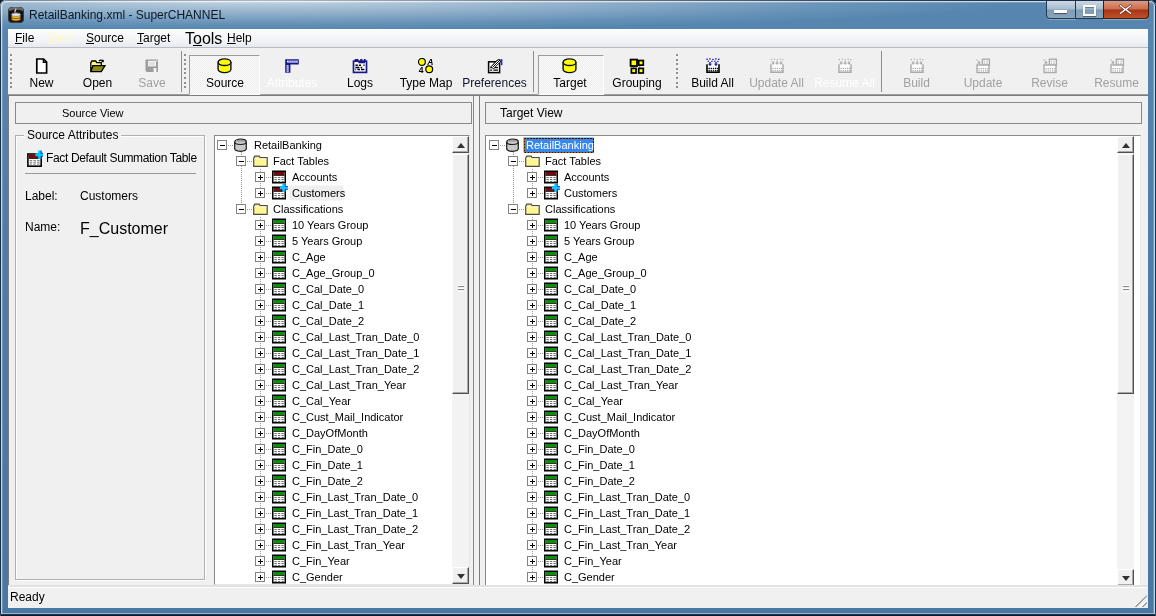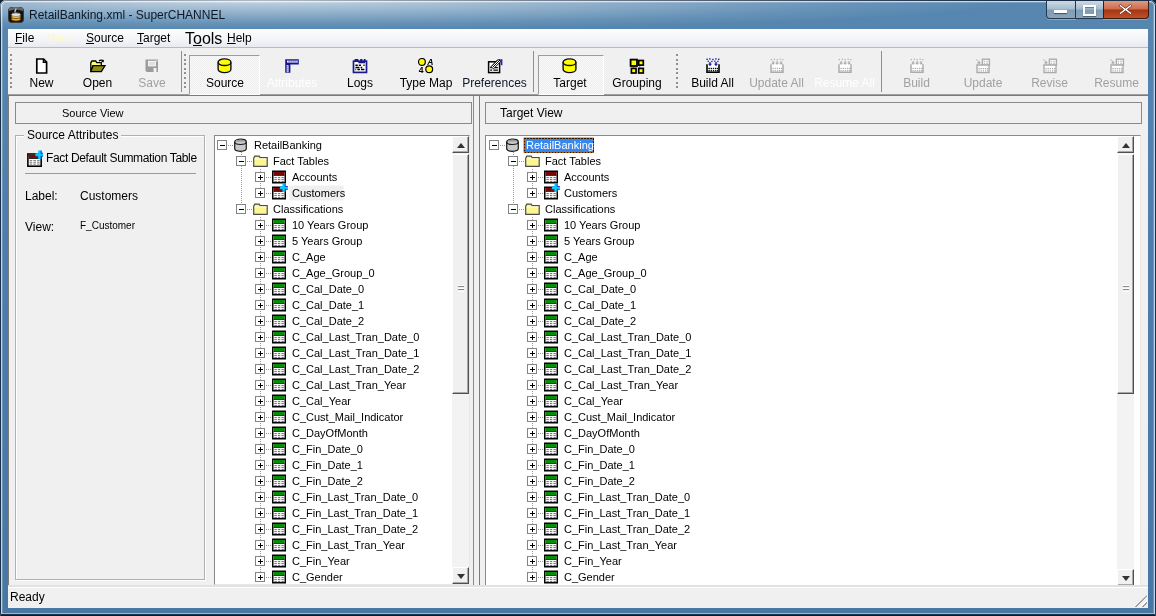--- a/index.html
+++ b/index.html
@@ -357,7 +357,7 @@
     <div class="abs" style="left:25px;top:173px;width:171px;height:1px;background:#9a9a9a;"></div>
     <div class="abs" style="left:25px;top:189px;font-size:12px;">Label:</div>
     <div class="abs" style="left:80px;top:189px;font-size:12px;">Customers</div>
-    <div class="abs" style="left:25px;top:220px;font-size:12px;">View:</div>
+    <div class="abs" style="left:25px;top:220px;font-size:12px;">Name:</div>
     <div class="abs" style="left:80px;top:220px;font-size:10px;">F_Customer</div>
     <div class="abs" style="left:214px;top:135px;width:256px;height:450px;background:#fff;border:1px solid #8a8a8a;border-right-color:#e8e8e8;border-bottom-color:#e8e8e8;box-sizing:border-box;"></div>
     <svg style="position:absolute;left:215px;top:136px" width="236" height="448" viewBox="215 136 236 448">

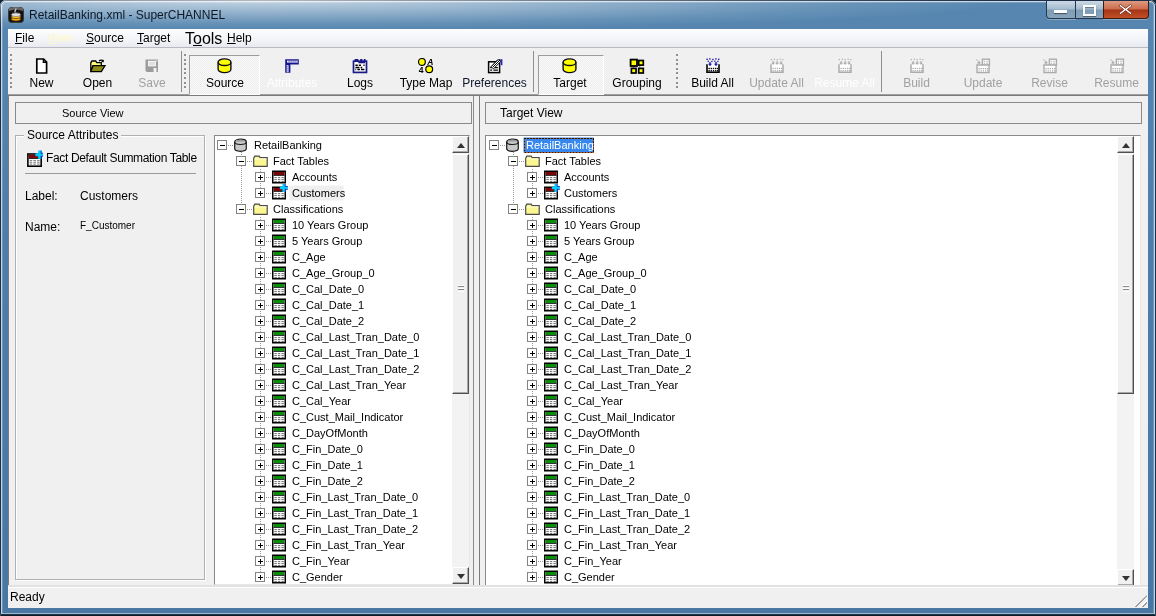--- a/index.html
+++ b/index.html
@@ -358,7 +358,7 @@
     <div class="abs" style="left:25px;top:189px;font-size:12px;">Label:</div>
     <div class="abs" style="left:80px;top:189px;font-size:12px;">Customers</div>
     <div class="abs" style="left:25px;top:220px;font-size:12px;">Name:</div>
-    <div class="abs" style="left:80px;top:220px;font-size:10px;">F_Customer</div>
+    <div class="abs" style="left:80px;top:220px;font-size:16px;">F_Customer</div>
     <div class="abs" style="left:214px;top:135px;width:256px;height:450px;background:#fff;border:1px solid #8a8a8a;border-right-color:#e8e8e8;border-bottom-color:#e8e8e8;box-sizing:border-box;"></div>
     <svg style="position:absolute;left:215px;top:136px" width="236" height="448" viewBox="215 136 236 448">
 <line x1="241.5" y1="152.0" x2="241.5" y2="209.0" stroke="#999999" stroke-width="1" stroke-dasharray="1 1" shape-rendering="crispEdges"></line>

